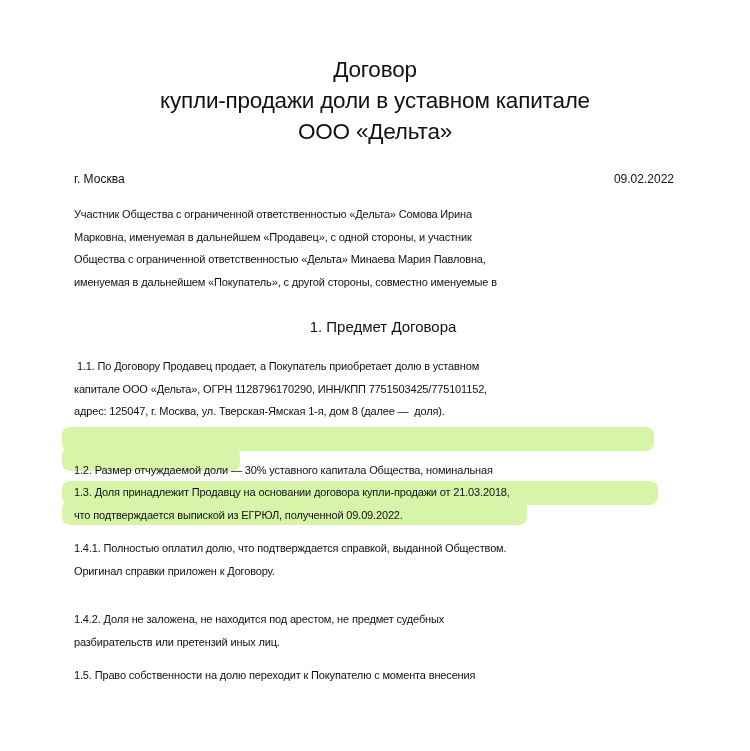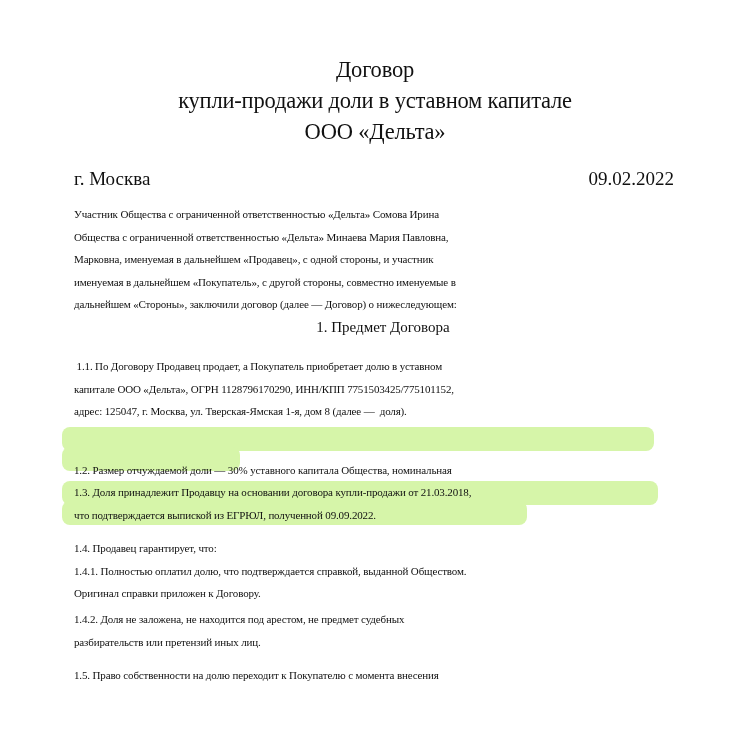--- a/index.html
+++ b/index.html
@@ -21,7 +21,6 @@
       top: 0;
       width: 750px;
       height: 703px;
-      font-family: Liberation Serif, serif;
     }
     .title-block {
       position: absolute;

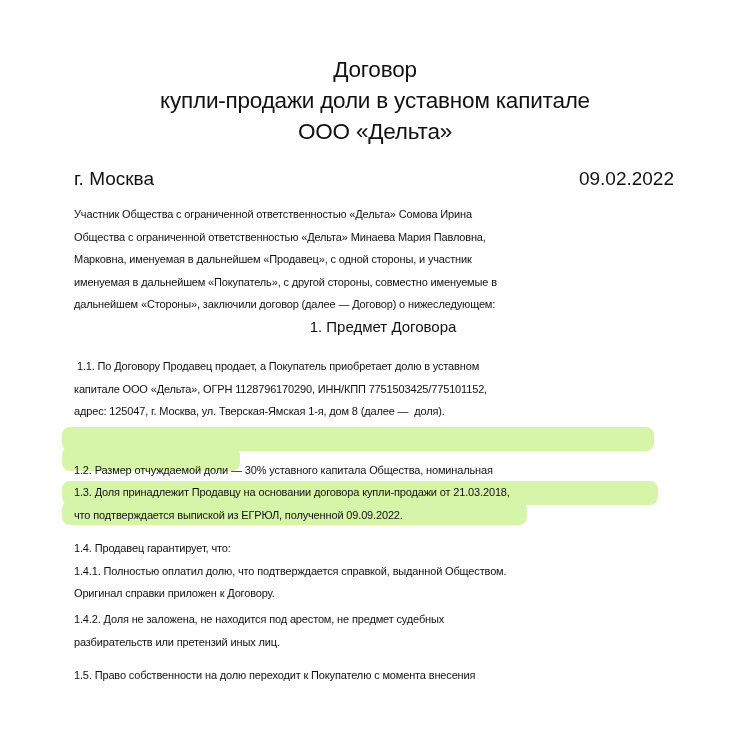--- a/index.html
+++ b/index.html
@@ -40,7 +40,7 @@
       left: 74px;
       top: 170px;
       width: 600px;
-      font-size: 19px;
+      font-size: 12px;
       line-height: 18px;
     }
     .place-date .date {

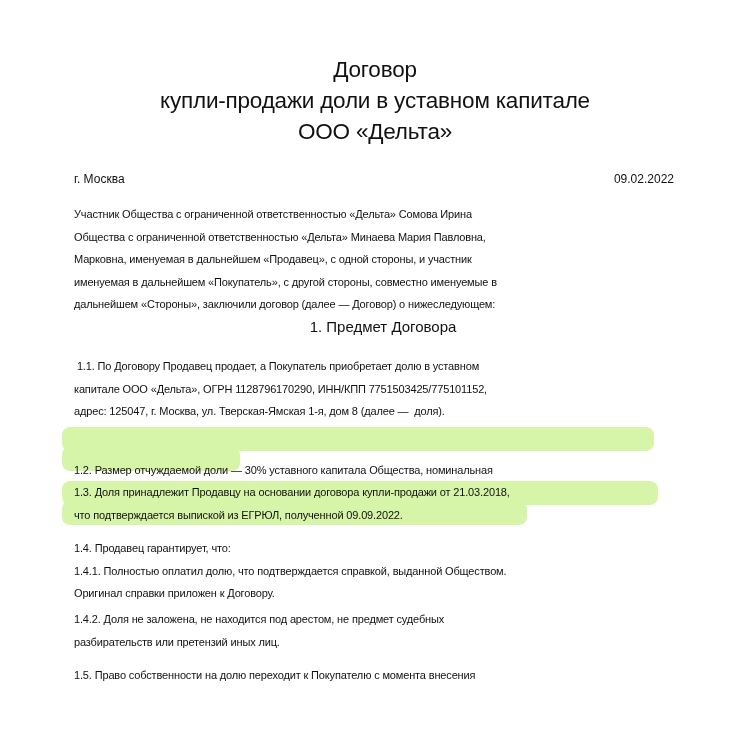--- a/index.html
+++ b/index.html
@@ -85,8 +85,8 @@
 
   <div class="para" style="top:203px;">
     <span class="line">Участник Общества с ограниченной ответственностью «Дельта» Сомова Ирина</span>
+    <span class="line">Марковна, именуемая в дальнейшем «Продавец», с одной стороны, и участник</span>
     <span class="line">Общества с ограниченной ответственностью «Дельта» Минаева Мария Павловна,</span>
-    <span class="line">Марковна, именуемая в дальнейшем «Продавец», с одной стороны, и участник</span>
     <span class="line">именуемая в дальнейшем «Покупатель», с другой стороны, совместно именуемые в</span>
     <span class="line">дальнейшем «Стороны», заключили договор (далее — Договор) о нижеследующем:</span>
   </div>

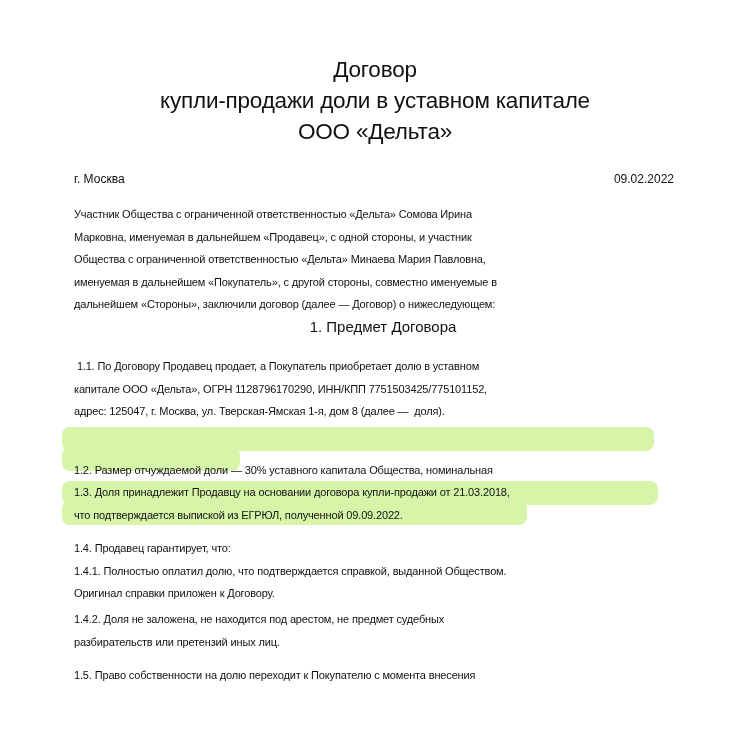--- a/index.html
+++ b/index.html
@@ -88,7 +88,6 @@
     <span class="line">Марковна, именуемая в дальнейшем «Продавец», с одной стороны, и участник</span>
     <span class="line">Общества с ограниченной ответственностью «Дельта» Минаева Мария Павловна,</span>
     <span class="line">именуемая в дальнейшем «Покупатель», с другой стороны, совместно именуемые в</span>
-    <span class="line">дальнейшем «Стороны», заключили договор (далее — Договор) о нижеследующем:</span>
   </div>
 
   <div class="section-heading">1. Предмет Договора</div>

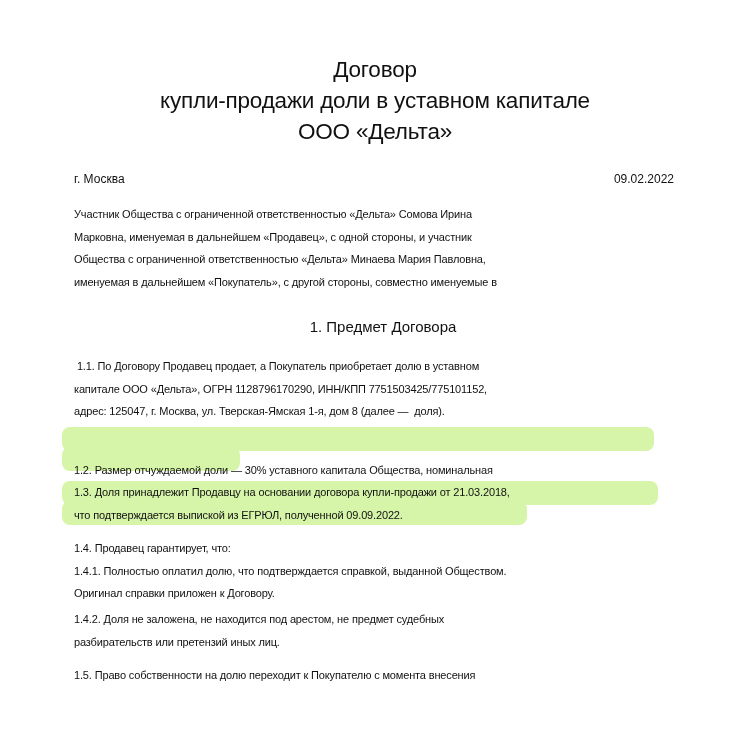--- a/index.html
+++ b/index.html
@@ -113,7 +113,6 @@
   </div>
 
   <div class="para" style="top:537px;">
-    <span class="line">1.4. Продавец гарантирует, что:</span>
     <span class="line">1.4.1. Полностью оплатил долю, что подтверждается справкой, выданной Обществом.</span>
     <span class="line">Оригинал справки приложен к Договору.</span>
   </div>

